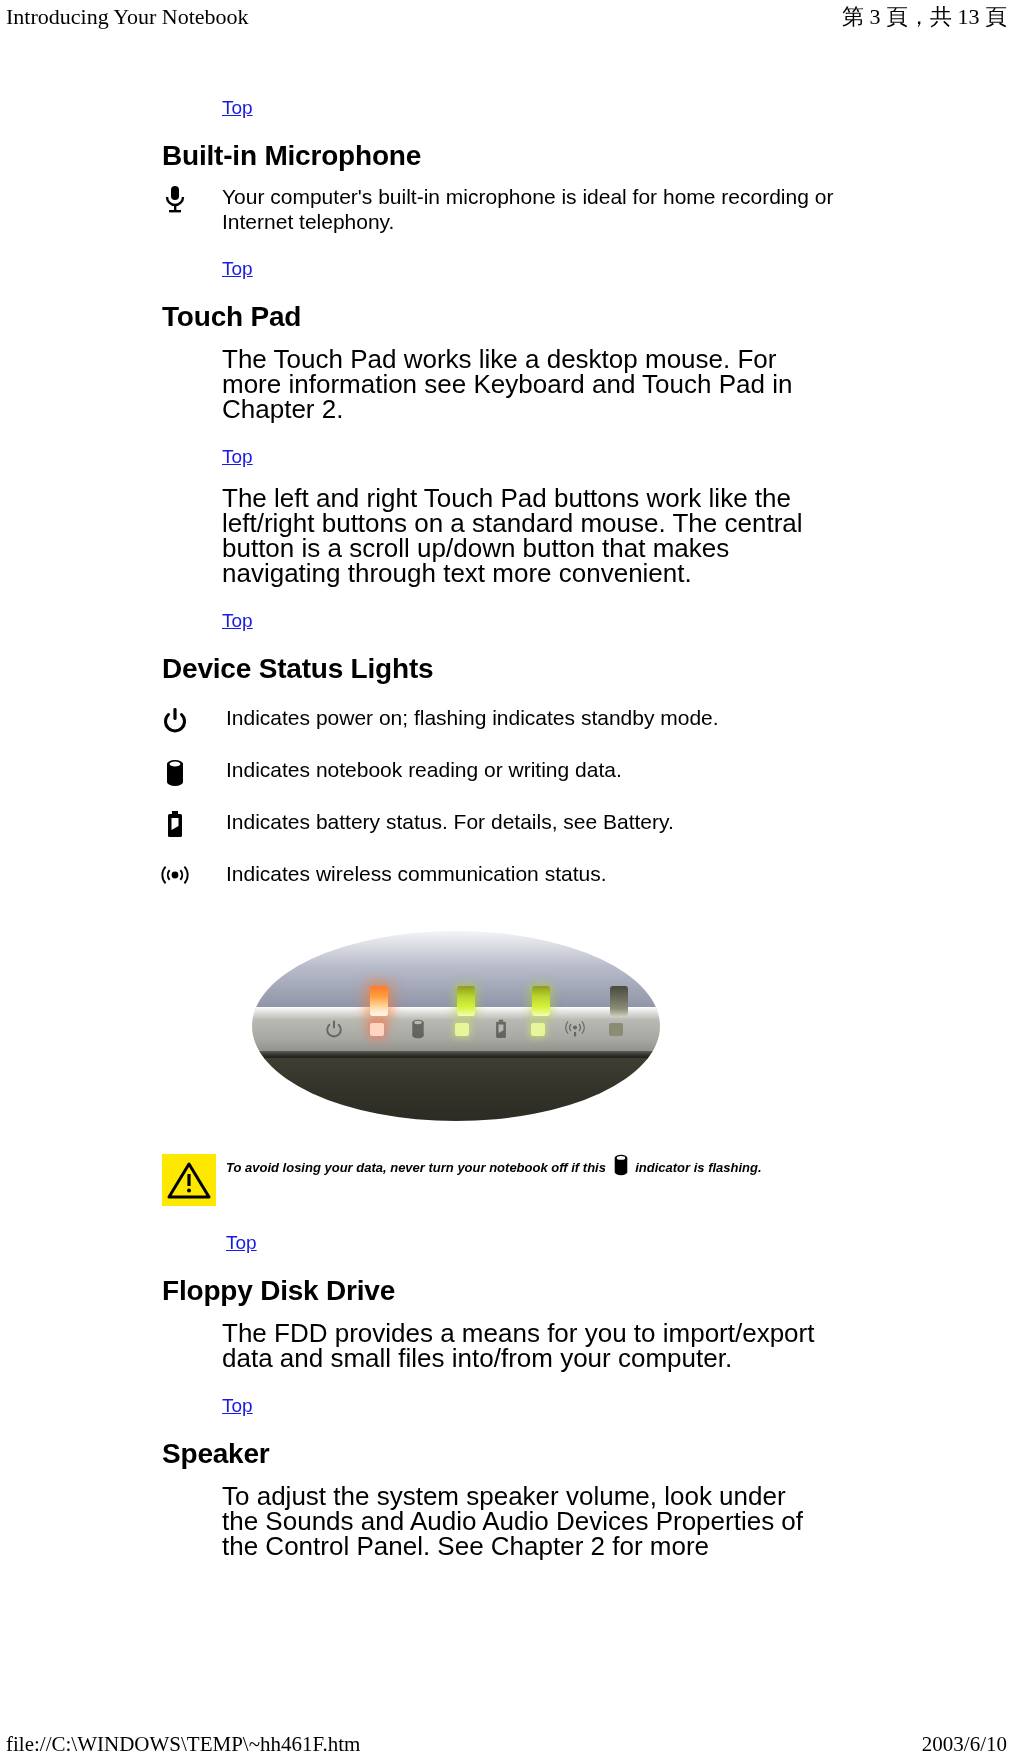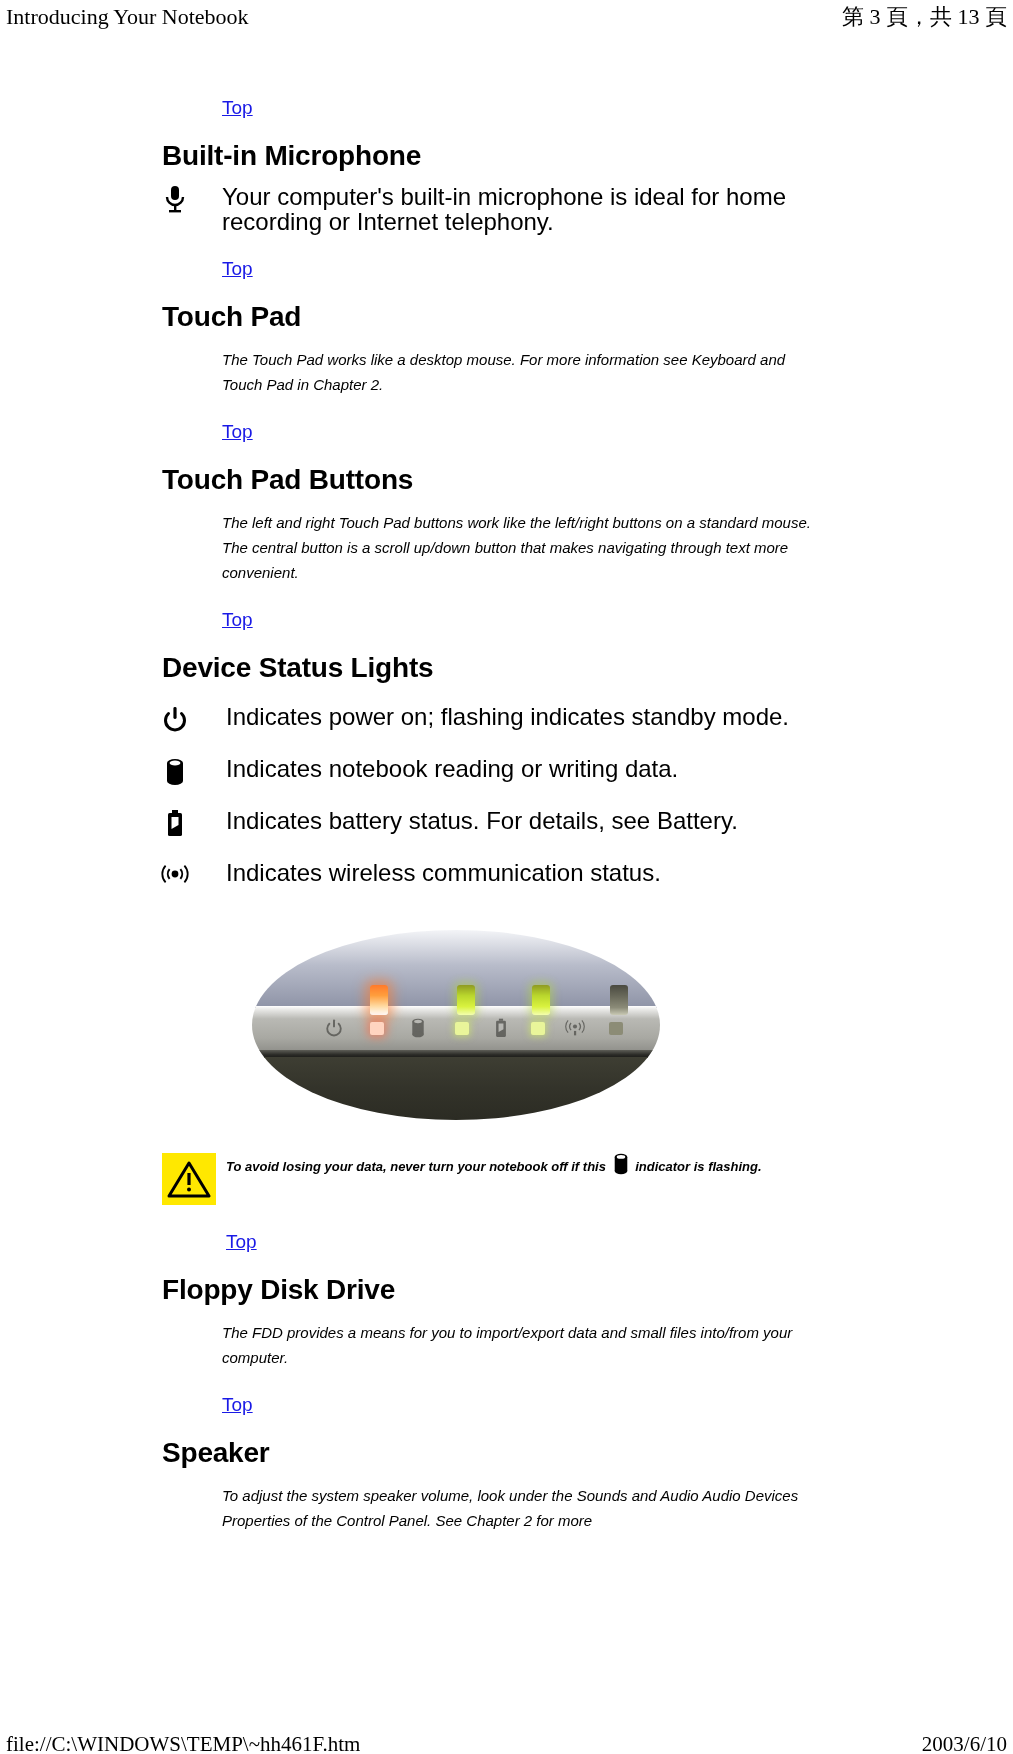--- a/index.html
+++ b/index.html
@@ -94,7 +94,7 @@
   }
   .icon-row .row-text {
     margin: 0 0 0 182px;
-    font-size: 24px;
+    font-size: 21px;
     line-height: 25px;
     width: 620px;
   }

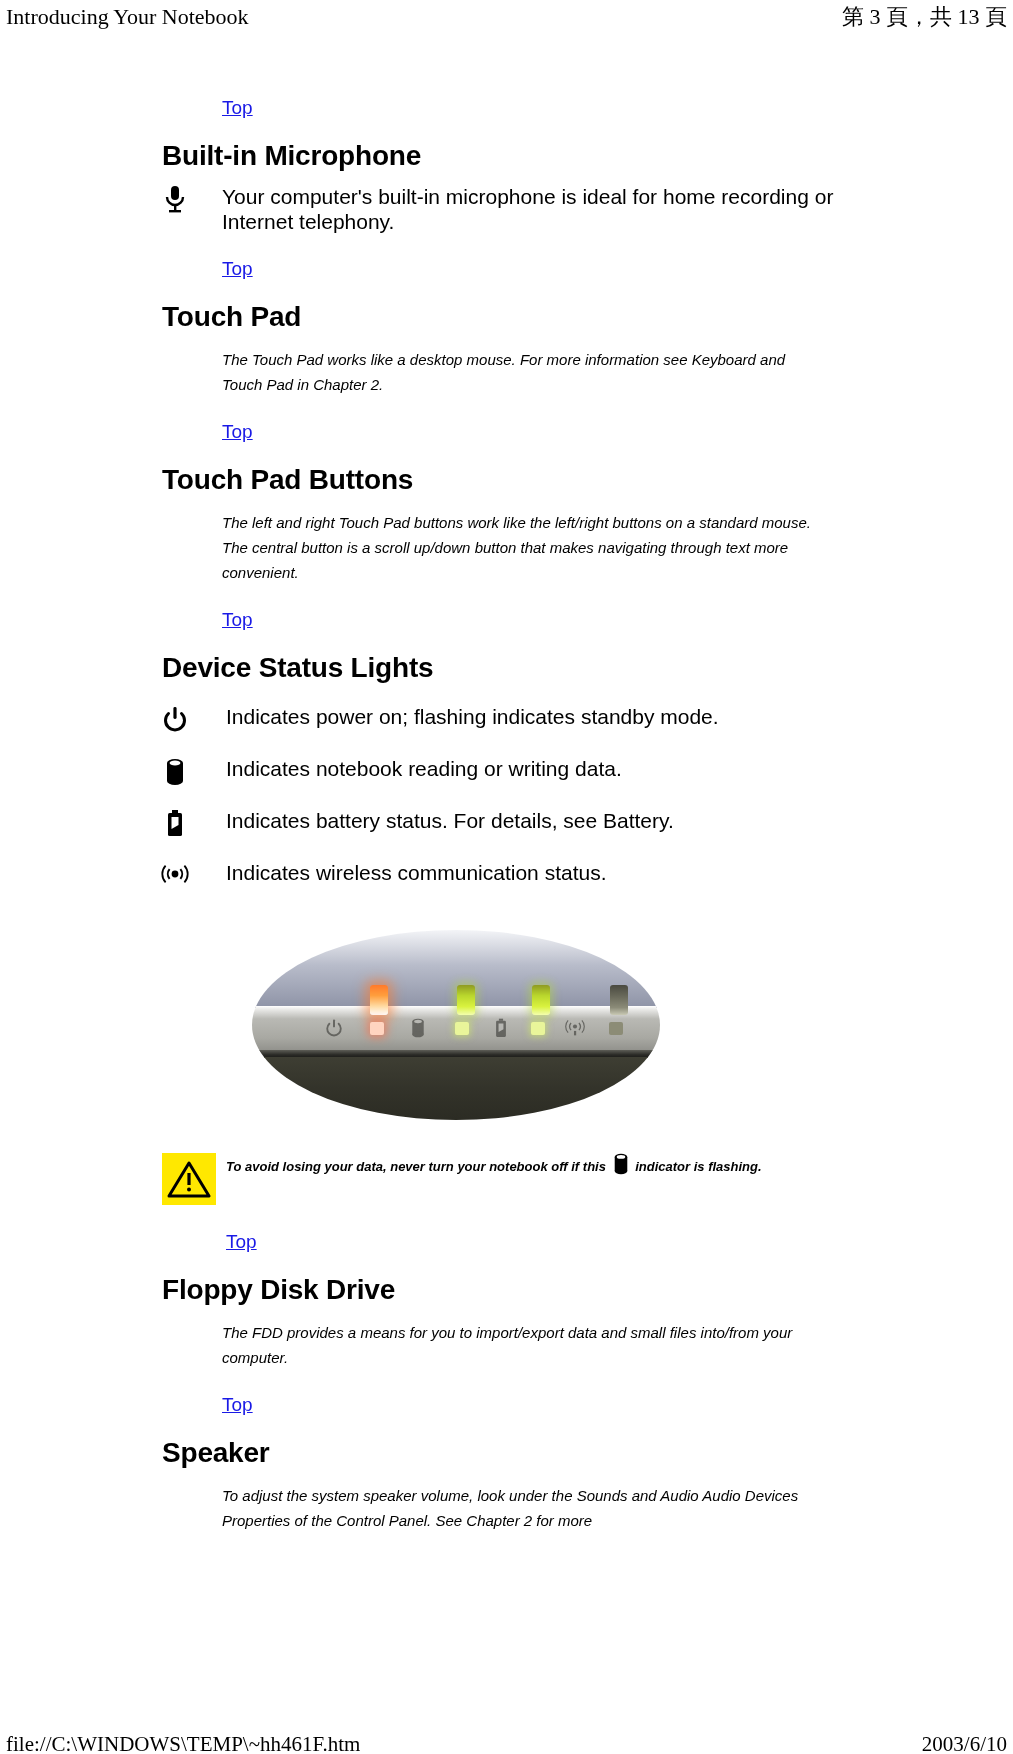--- a/index.html
+++ b/index.html
@@ -70,10 +70,9 @@
   p.body-text {
     margin: 16px 0 0 182px;
     padding: 0;
-    font-size: 15px;
+    font-size: 26px;
     line-height: 25px;
     width: 605px;
-    font-style: italic;
   }
 
   

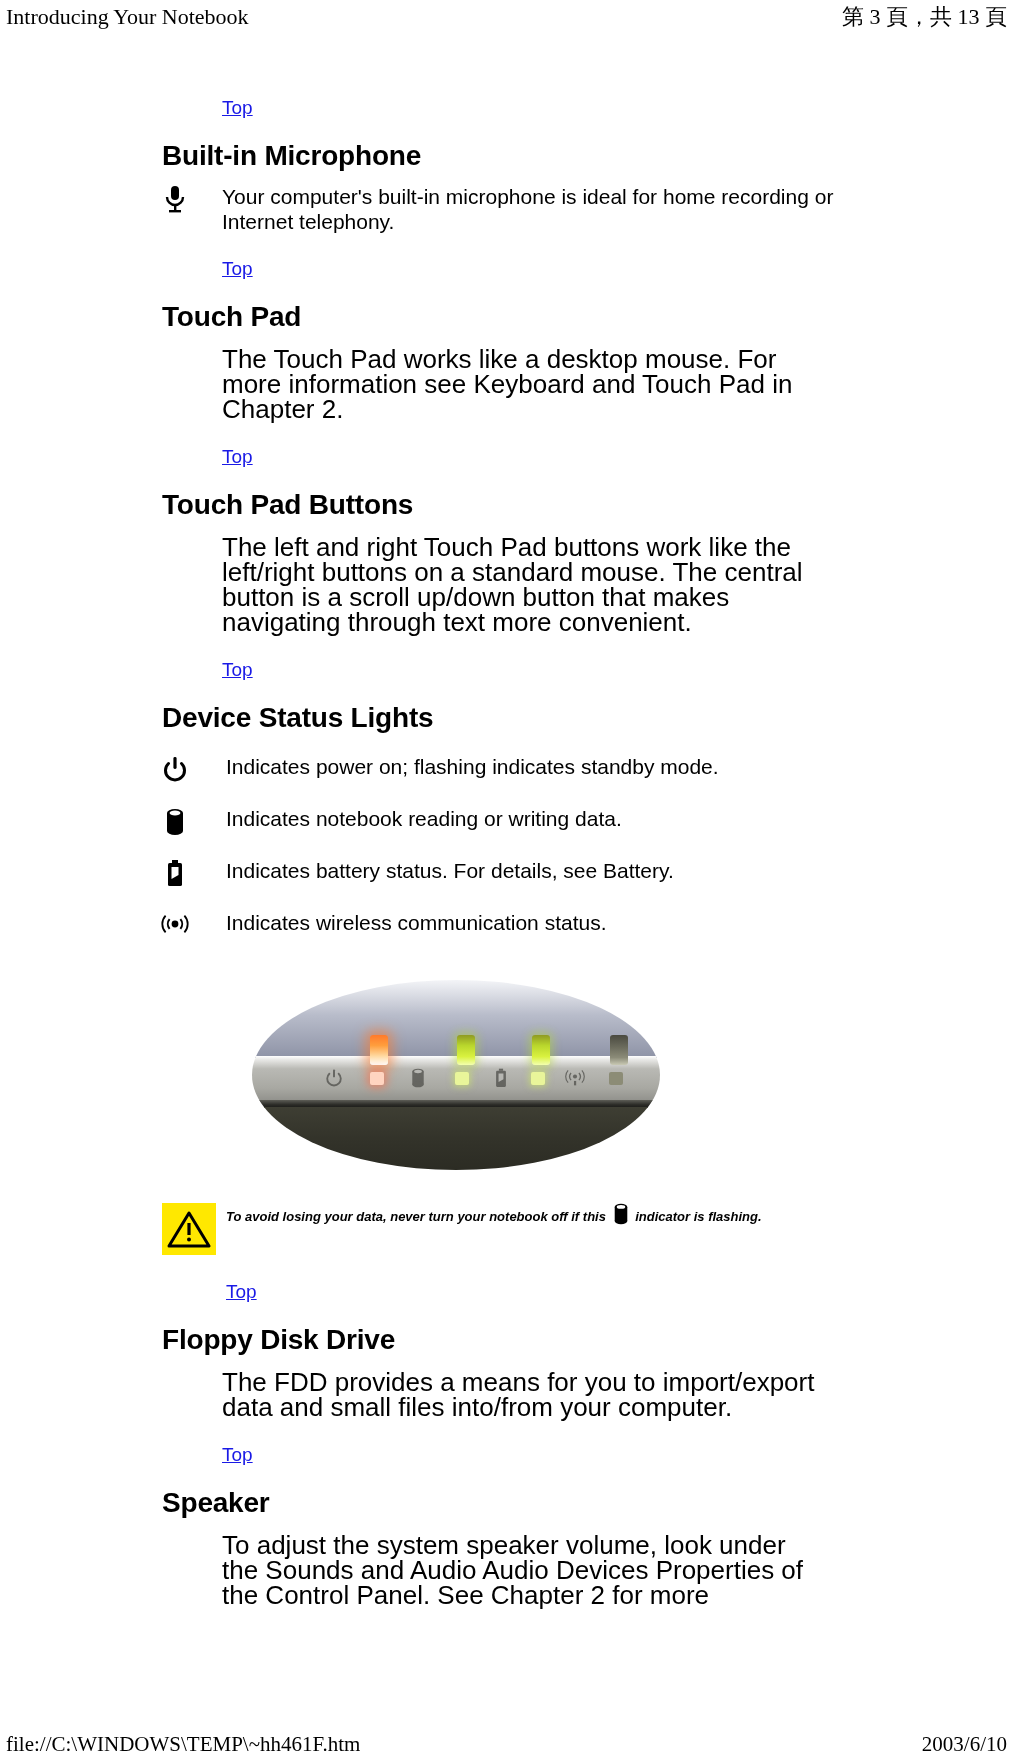--- a/index.html
+++ b/index.html
@@ -254,7 +254,6 @@
 
   <a class="top-link" style="margin-top:22px">Top</a>
 
-  <h2 class="section-heading">Touch Pad Buttons</h2>
   <p class="body-text">The left and right Touch Pad buttons work like the left/right buttons on a standard mouse. The central button is a scroll up/down button that makes navigating through text more convenient.</p>
 
   <a class="top-link" style="margin-top:22px">Top</a>

